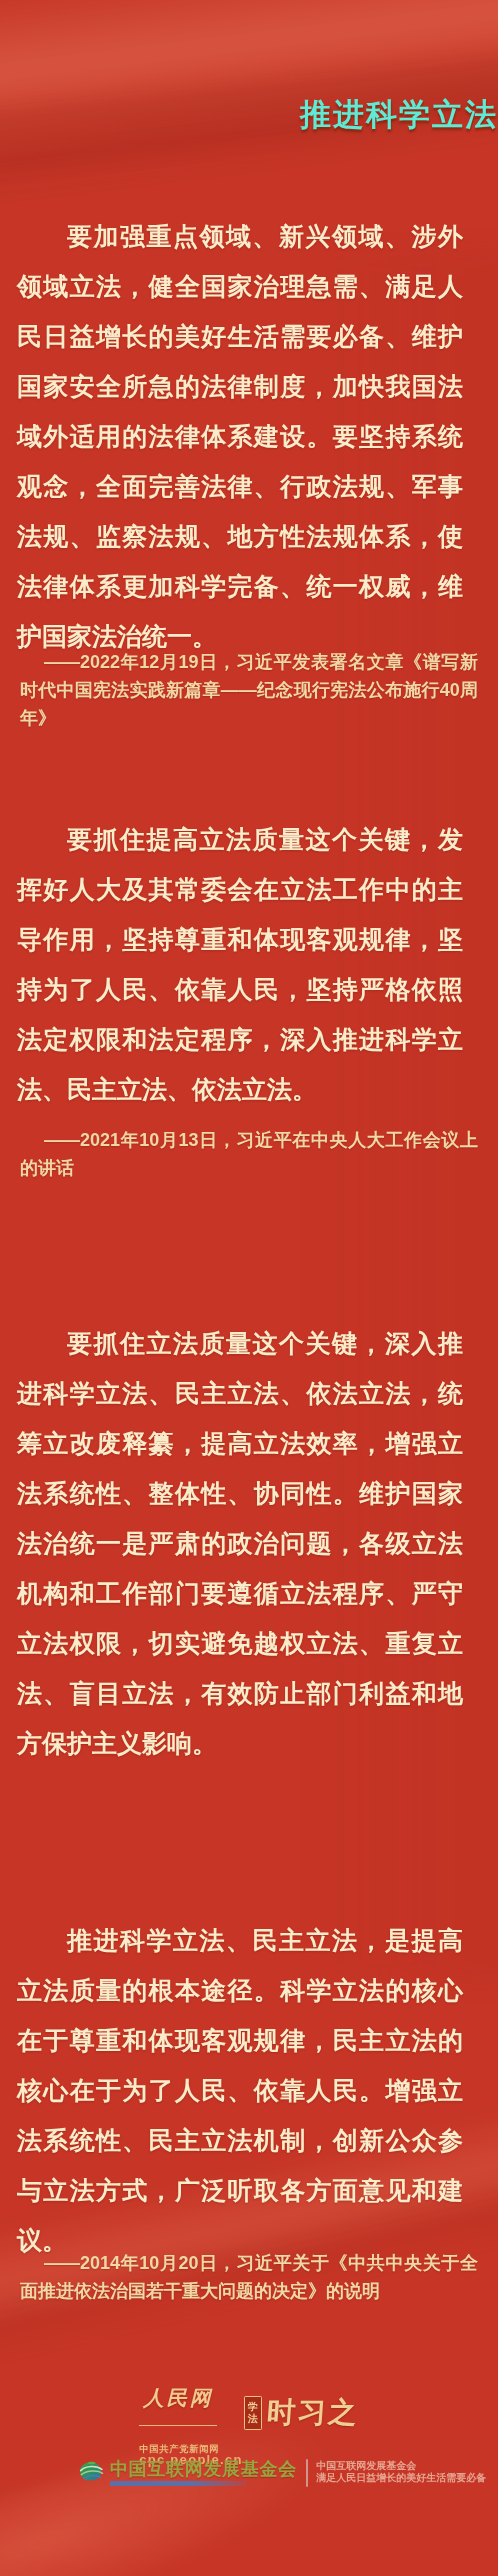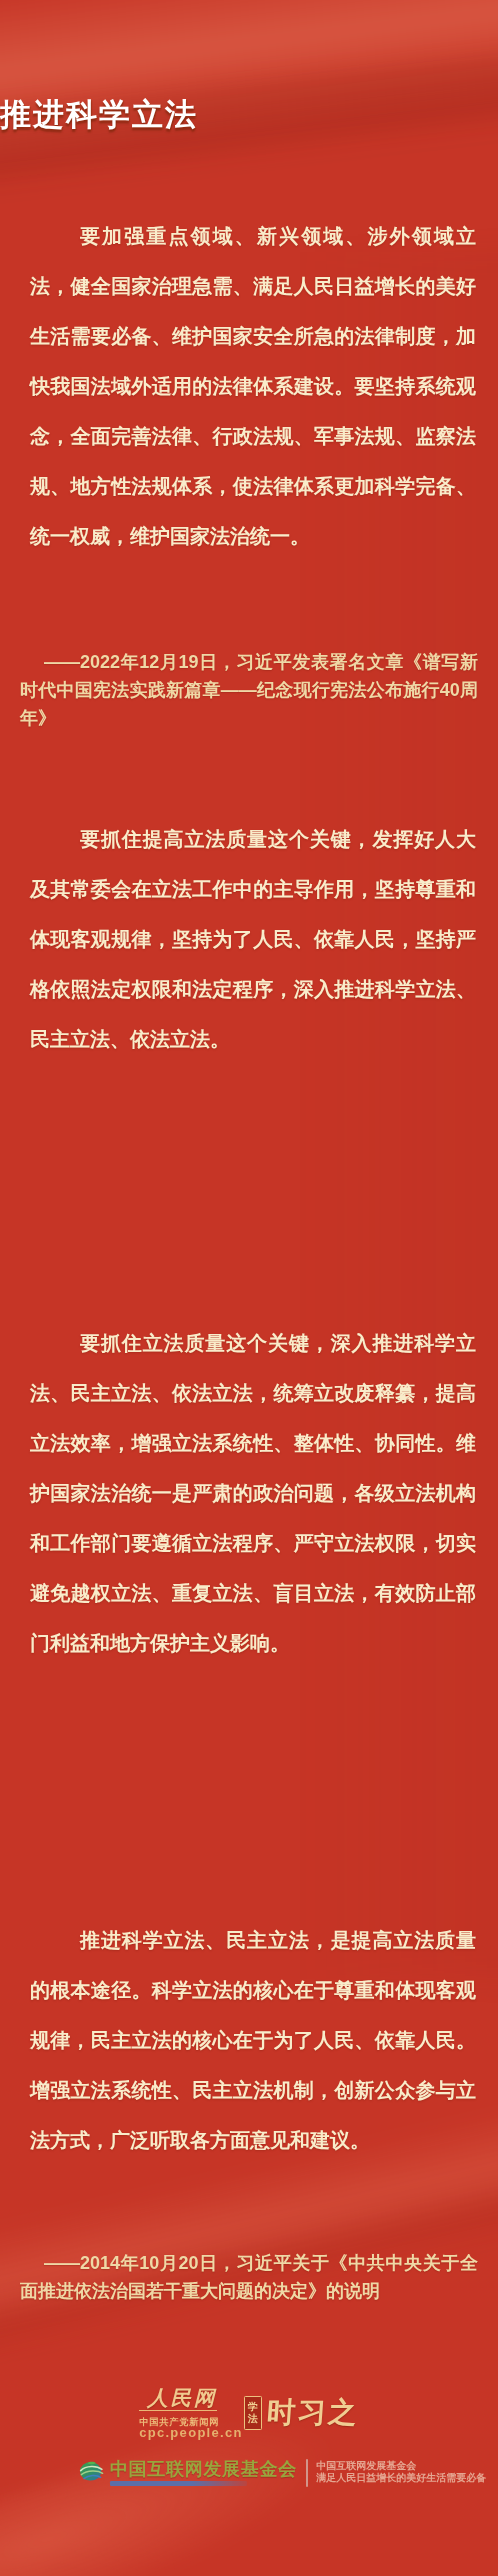--- a/index.html
+++ b/index.html
@@ -54,9 +54,9 @@
 
   .title{
     position:absolute;top:94px;left:0;width:100%;
-    text-align:left;
+    text-align:right;
     font-size:31px;font-weight:bold;letter-spacing:2px;
-    color:#ffffff;
+    color:#5eead4;
     text-shadow:0 2.7px 2px rgba(110,35,5,.55), 1.3px 1.3px 0 rgba(140,50,10,.35);
   }
 

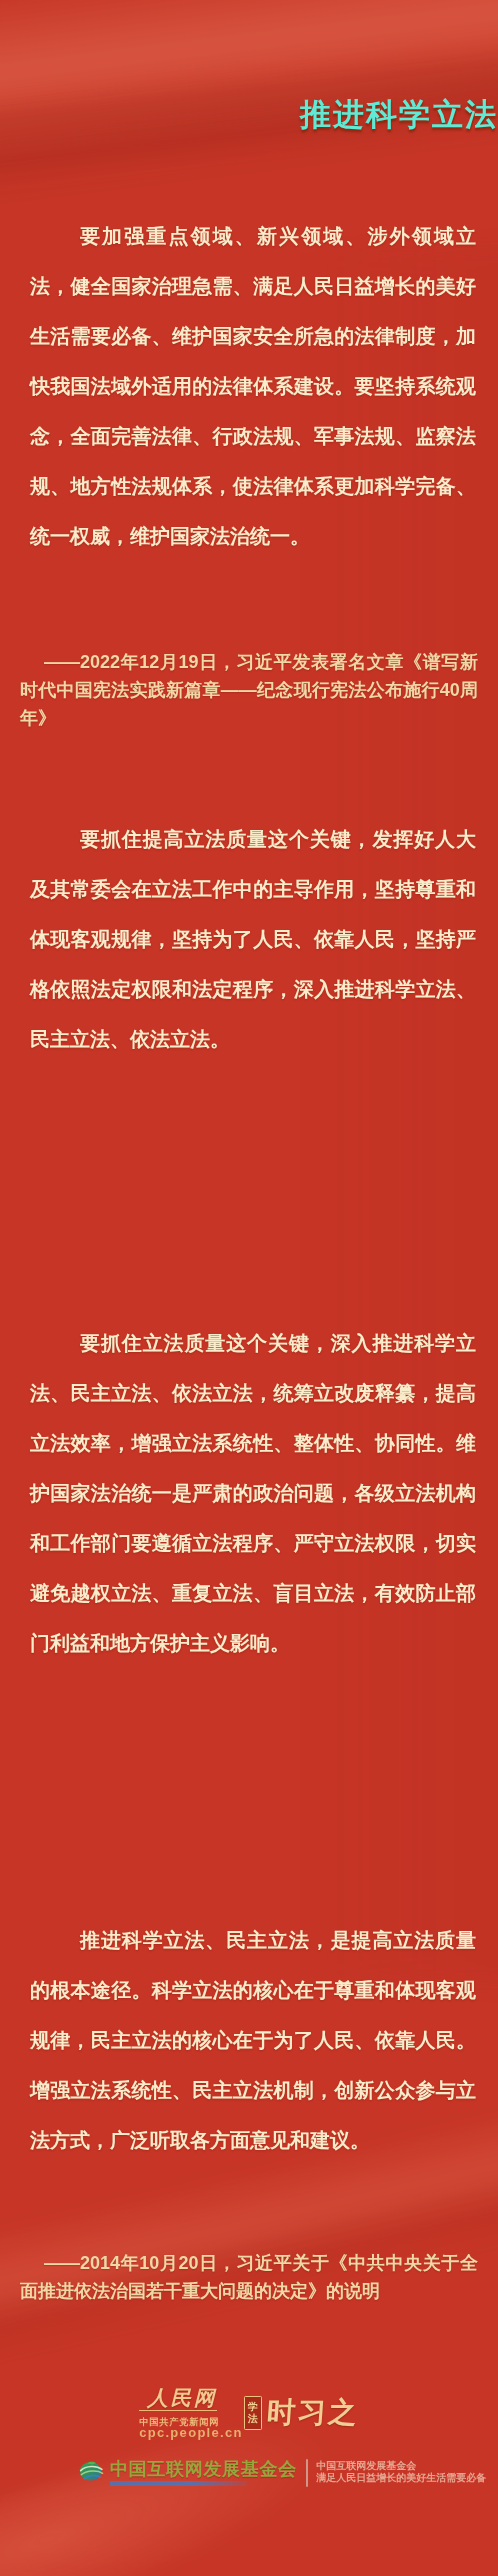--- a/index.html
+++ b/index.html
@@ -61,8 +61,8 @@
   }
 
   .quote-text{
-    position:absolute;left:30px;width:446px;
-    font-size:20px;line-height:50px;font-weight:bold;
+    position:absolute;left:17px;width:446px;
+    font-size:25px;line-height:50px;font-weight:bold;
     color:#f9ecca;
     text-align:justify;text-justify:inter-ideograph;
     text-indent:50px;

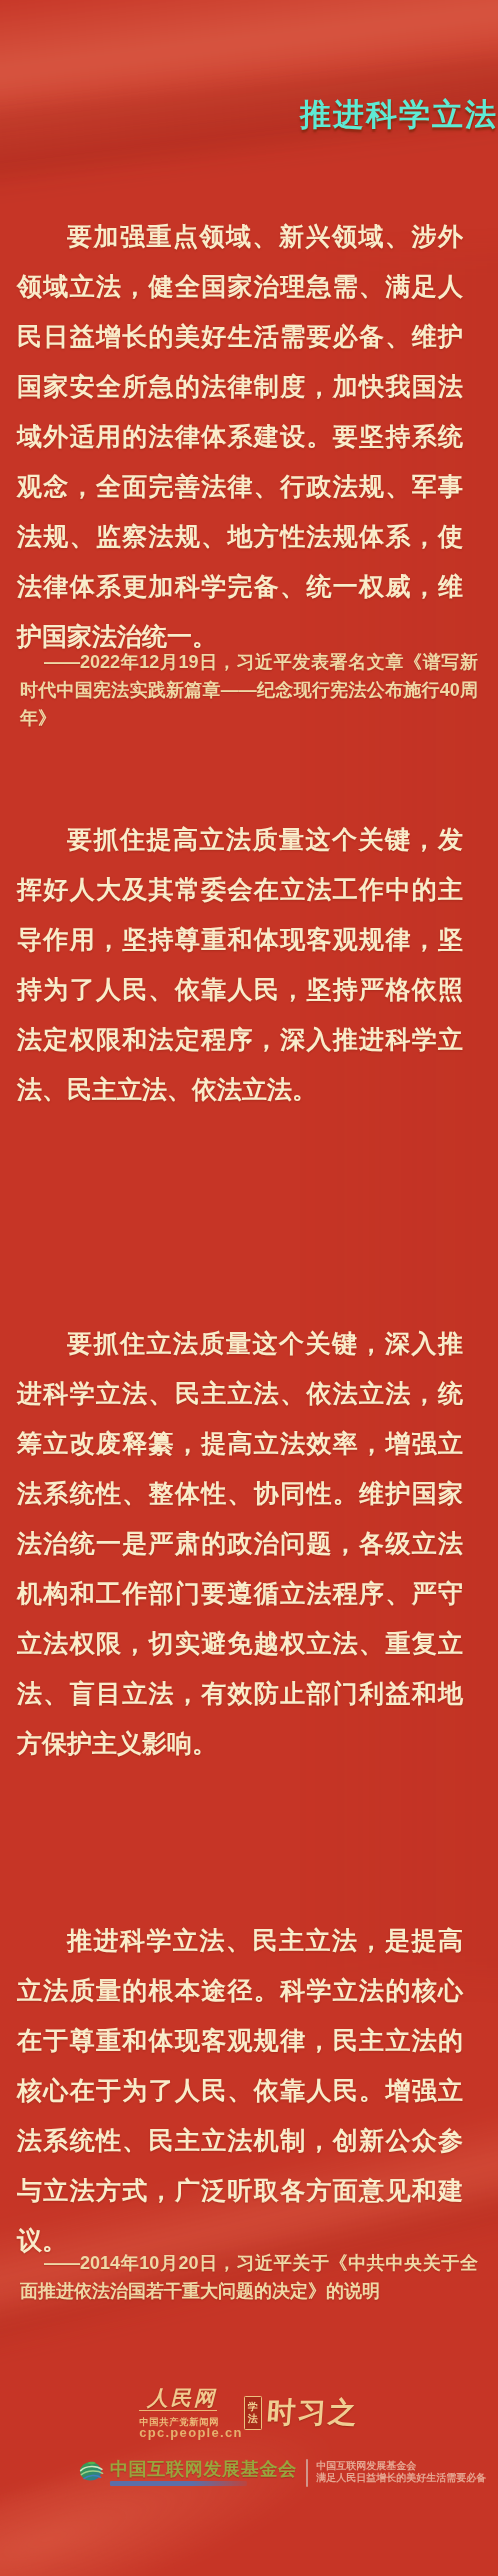--- a/index.html
+++ b/index.html
@@ -157,6 +157,7 @@
   <div class="attribution a1">——2022年12月19日，习近平发表署名文章《谱写新时代中国宪法实践新篇章——纪念现行宪法公布施行40周年》</div>
 
   <div class="quote-text q2">要抓住提高立法质量这个关键，发挥好人大及其常委会在立法工作中的主导作用，坚持尊重和体现客观规律，坚持为了人民、依靠人民，坚持严格依照法定权限和法定程序，深入推进科学立法、民主立法、依法立法。</div>
+  <div class="attribution a2">——2021年10月13日，习近平在中央人大工作会议上的讲话</div>
 
   <div class="quote-text q3">要抓住立法质量这个关键，深入推进科学立法、民主立法、依法立法，统筹立改废释纂，提高立法效率，增强立法系统性、整体性、协同性。维护国家法治统一是严肃的政治问题，各级立法机构和工作部门要遵循立法程序、严守立法权限，切实避免越权立法、重复立法、盲目立法，有效防止部门利益和地方保护主义影响。</div>
 

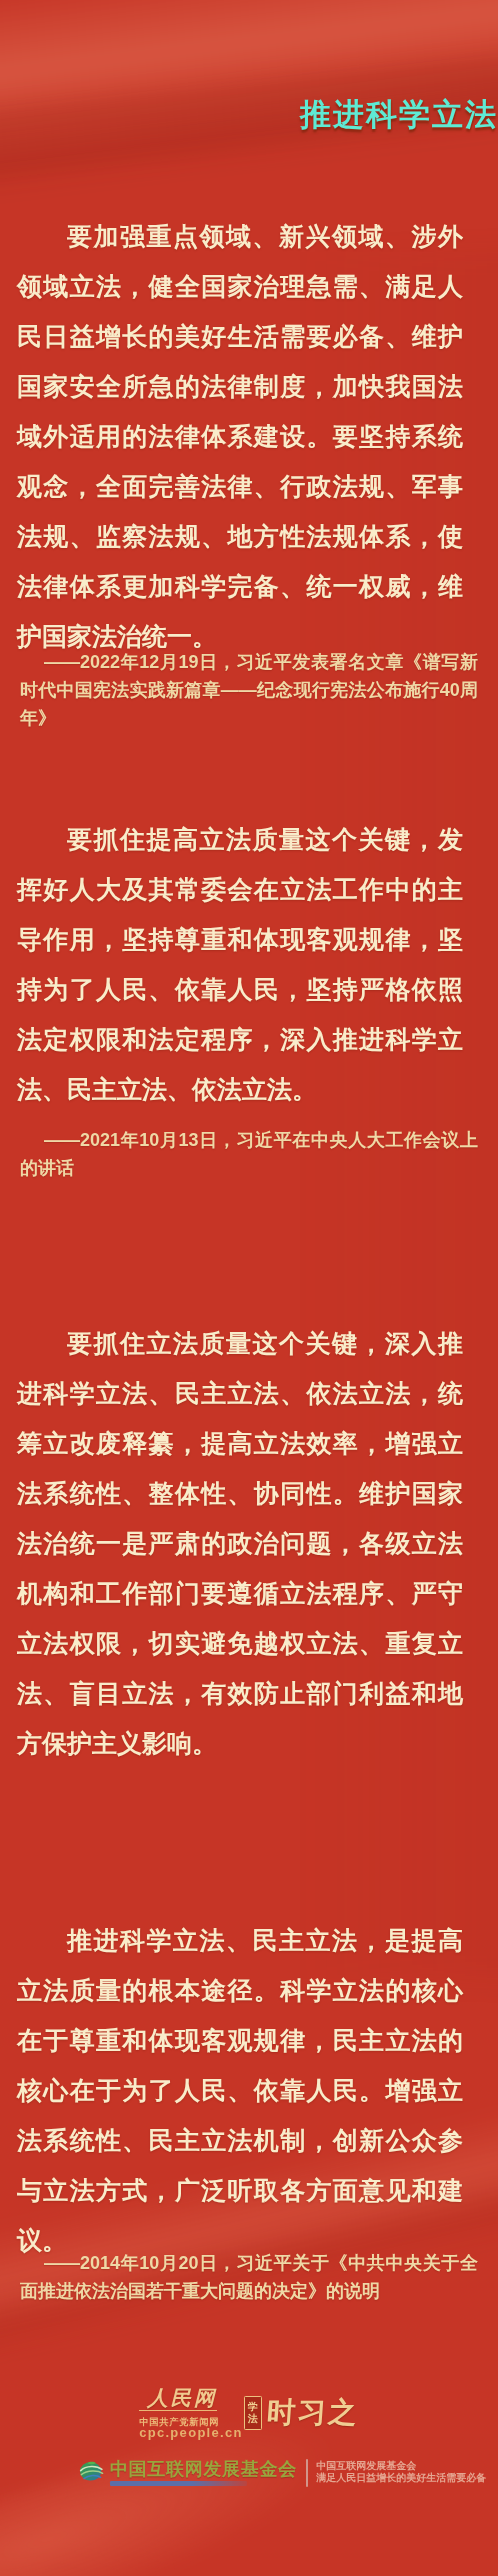--- a/index.html
+++ b/index.html
@@ -86,7 +86,7 @@
     position:absolute;top:2388px;left:0;width:100%;
     display:flex;justify-content:center;align-items:flex-start;gap:26.6px;
   }
-  .people-logo{text-align:right;width:78px;}
+  .people-logo{text-align:center;width:78px;}
   .people-cal{
     font-family:"Liberation Serif",serif;
     font-size:20.6px;font-weight:bold;font-style:italic;

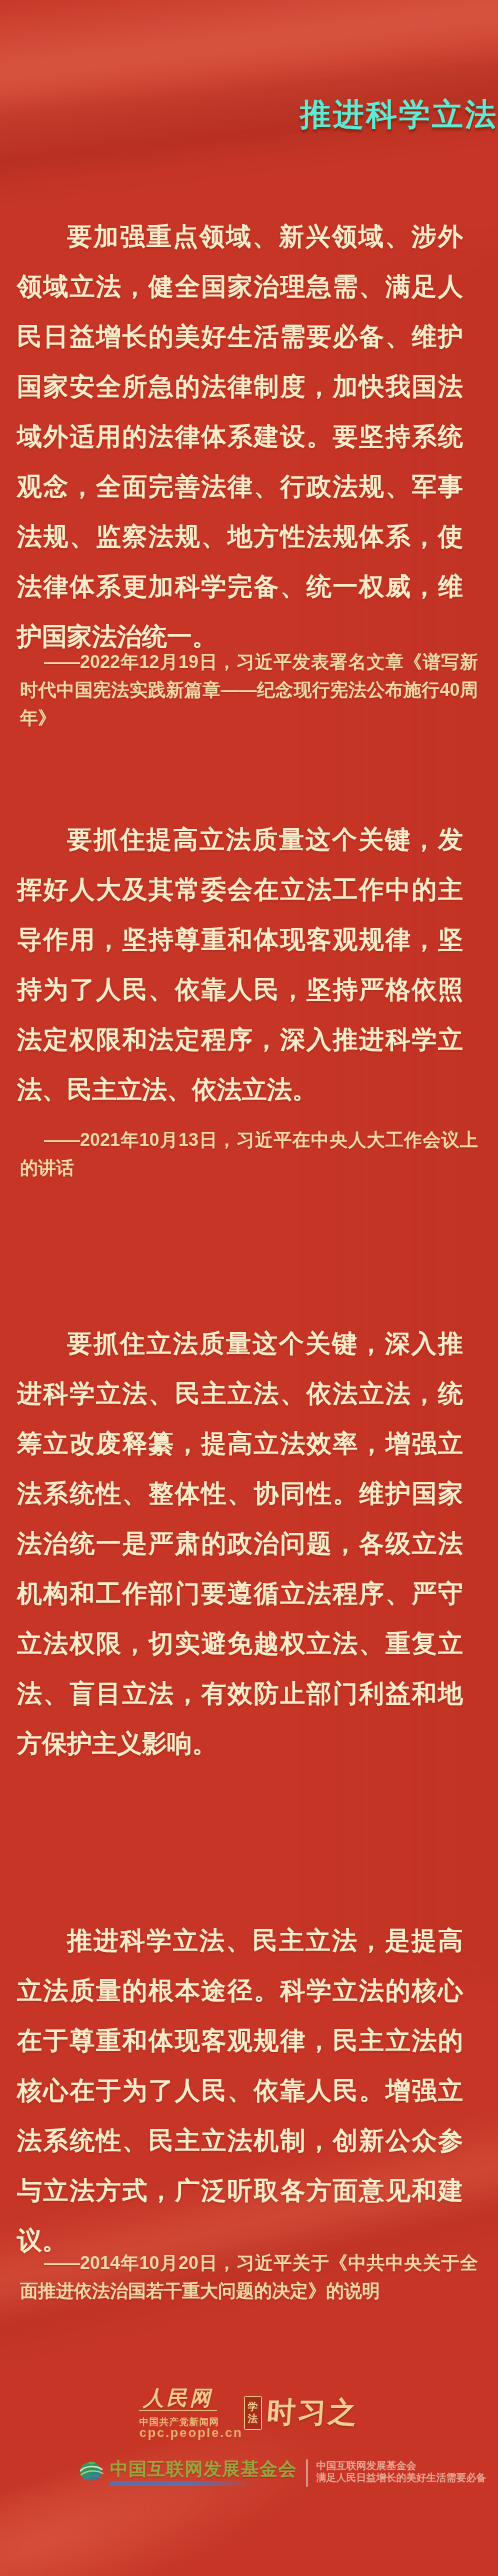--- a/index.html
+++ b/index.html
@@ -94,7 +94,7 @@
     text-shadow:0 1.3px 1.3px rgba(120,30,10,.5);
   }
   .people-sub{
-    margin-top:2px;padding-top:6px;
+    margin-top:17px;padding-top:18px;
     border-top:1.3px solid #e9b877;
     font-size:9.3px;font-weight:bold;letter-spacing:0.7px;
     color:#ecba79;line-height:10.6px;white-space:nowrap;

